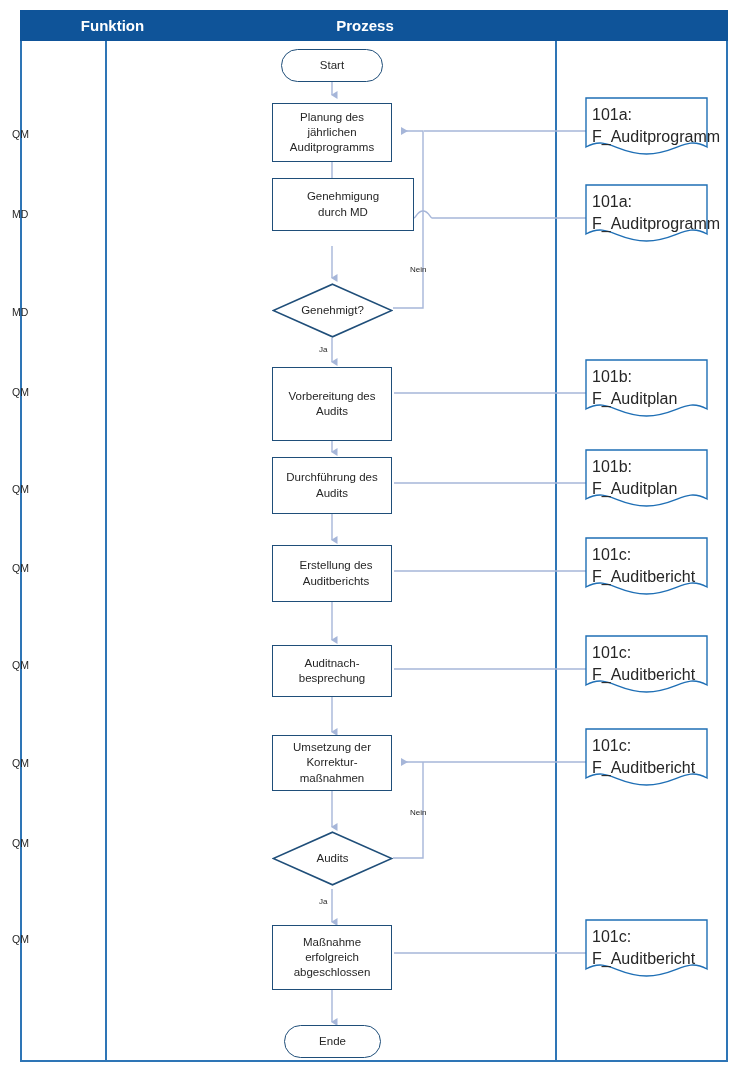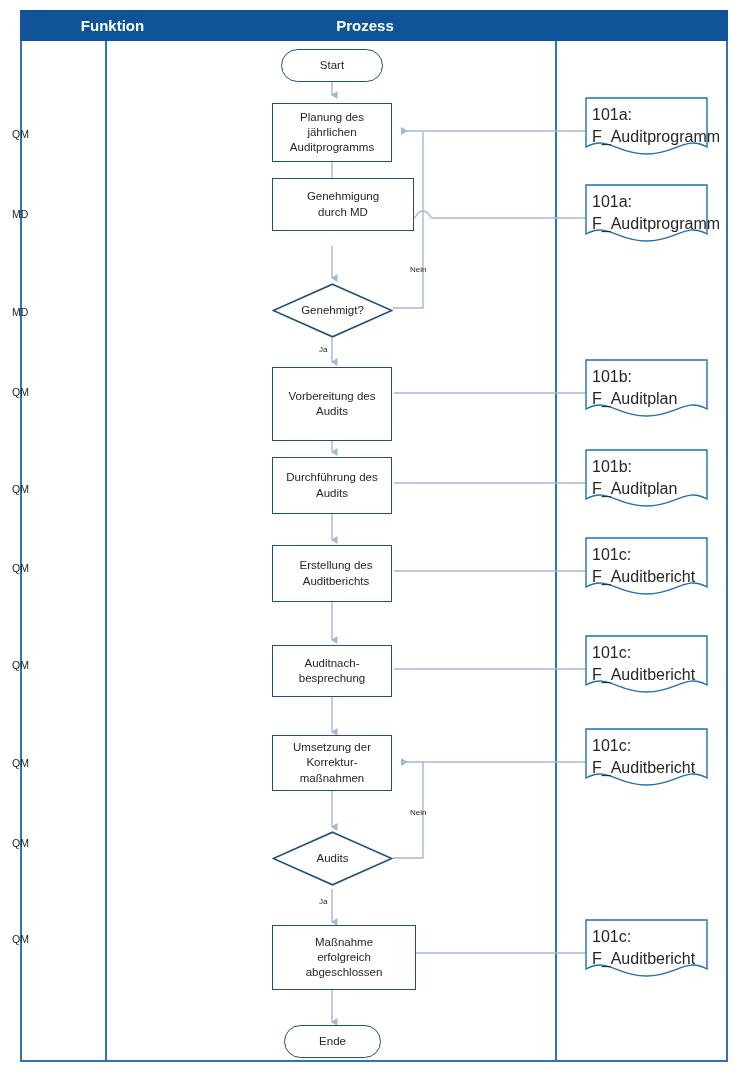--- a/index.html
+++ b/index.html
@@ -268,7 +268,7 @@
     <span class="decision-label">Audits</span>
   </div>
 
-  <div class="node process" style="left:272px; top:925px; width:144px; height:65px;">
+  <div class="node process" style="left:272px; top:925px; width:120px; height:65px;">
     <span>Maßnahme<br>erfolgreich<br>abgeschlossen</span>
   </div>
 

